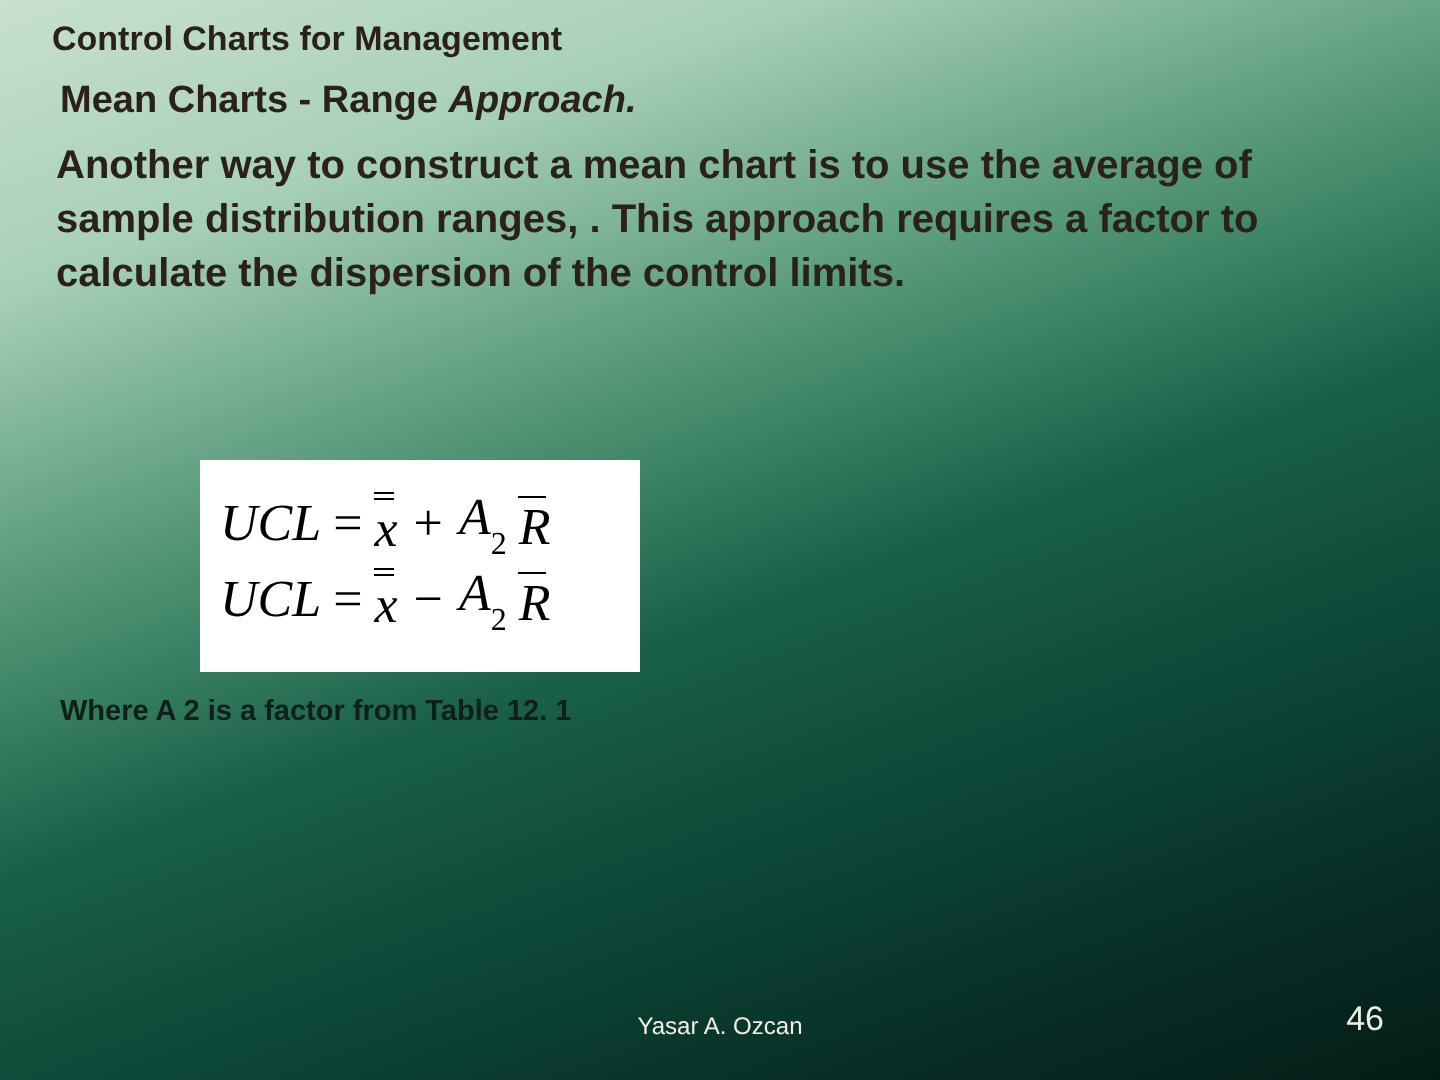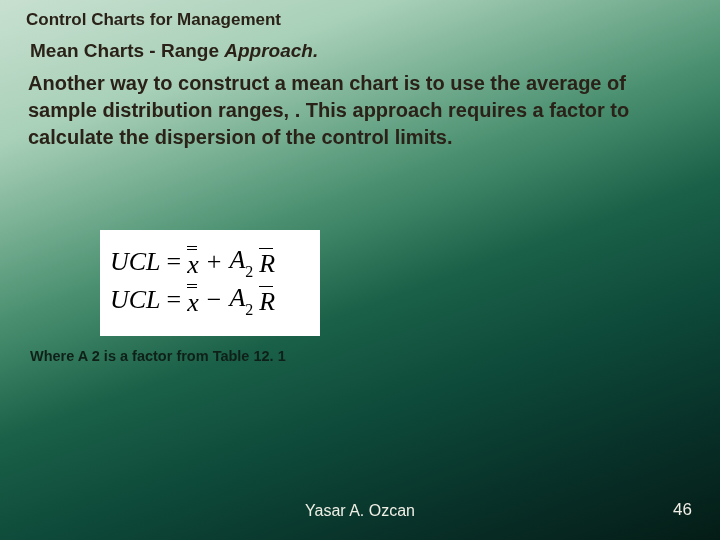--- a/index.html
+++ b/index.html
@@ -115,7 +115,7 @@
     left: 50%;
     bottom: 20px;
     transform: translateX(-50%);
-    font-size: 16px;
+    font-size: 12px;
     color: #f0efe6;
   }
   .footer-right {

